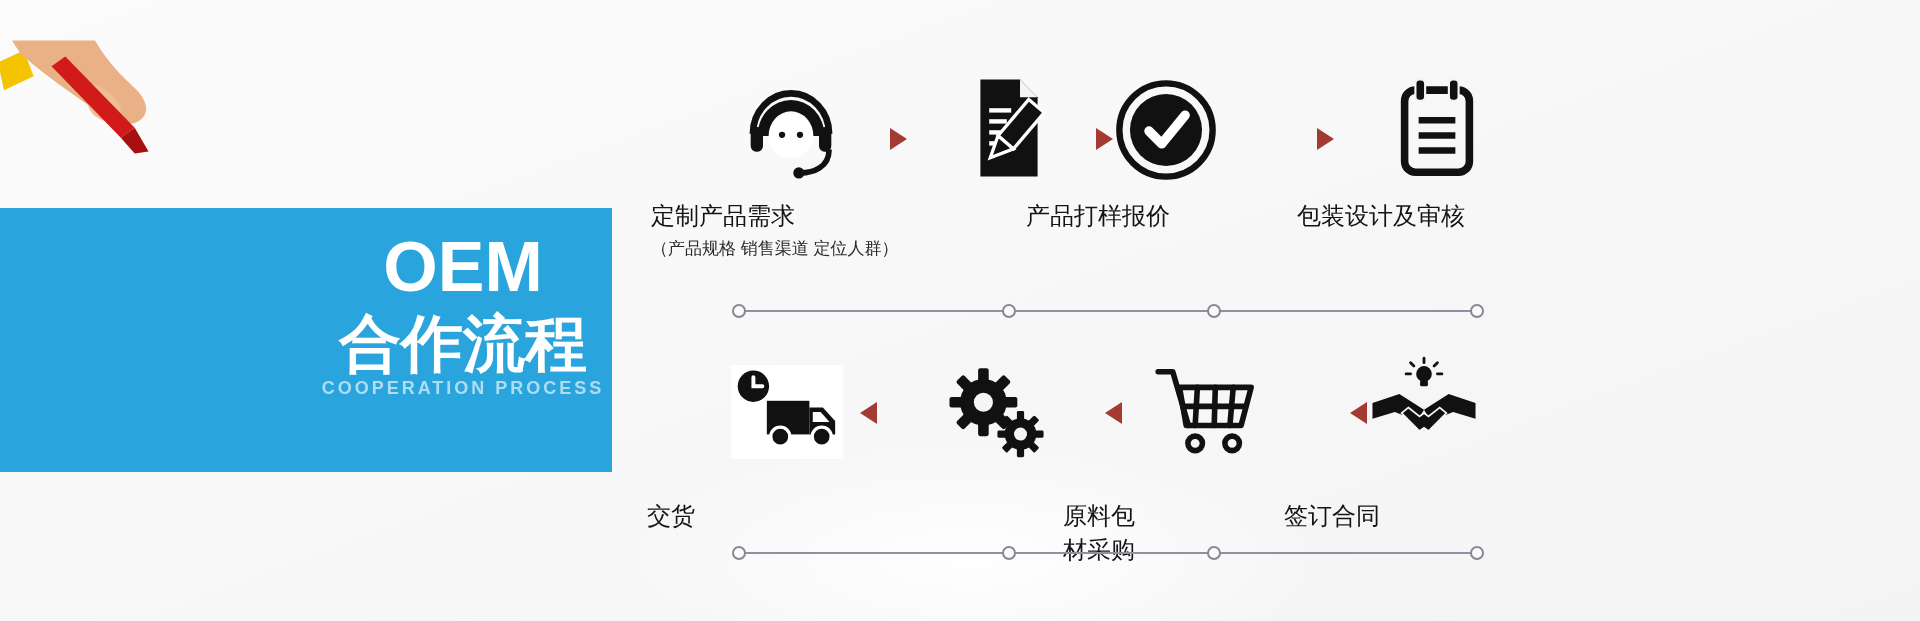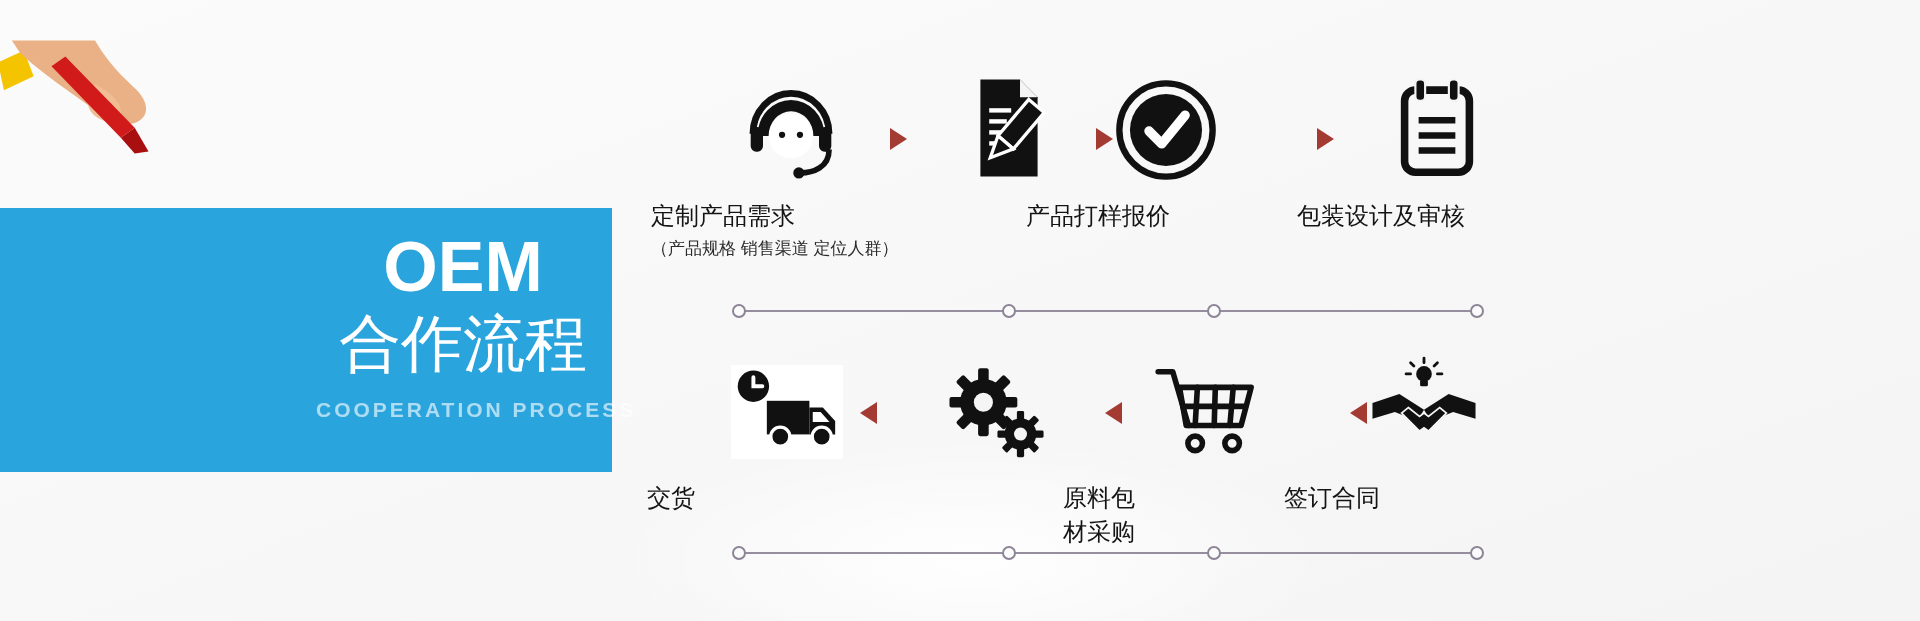--- a/index.html
+++ b/index.html
@@ -15,7 +15,7 @@
   .panel{position:absolute;left:0;top:208px;width:612px;height:264px;background:#2aa4dc;}
   .panel-text{position:absolute;right:2px;top:22px;width:294px;text-align:center;color:#fff;}
   .panel-title1{font-size:70px;font-weight:bold;line-height:1.08;}
-  .panel-title2{font-size:62px;font-weight:normal;line-height:1.1;margin-top:4px;}
+  .panel-title2{font-size:62px;font-weight:bold;line-height:1.1;margin-top:4px;}
   .panel-subtitle{font-size:21px;font-weight:bold;letter-spacing:3px;margin-top:20px;
                   color:rgba(255,255,255,.62);white-space:nowrap;}
   

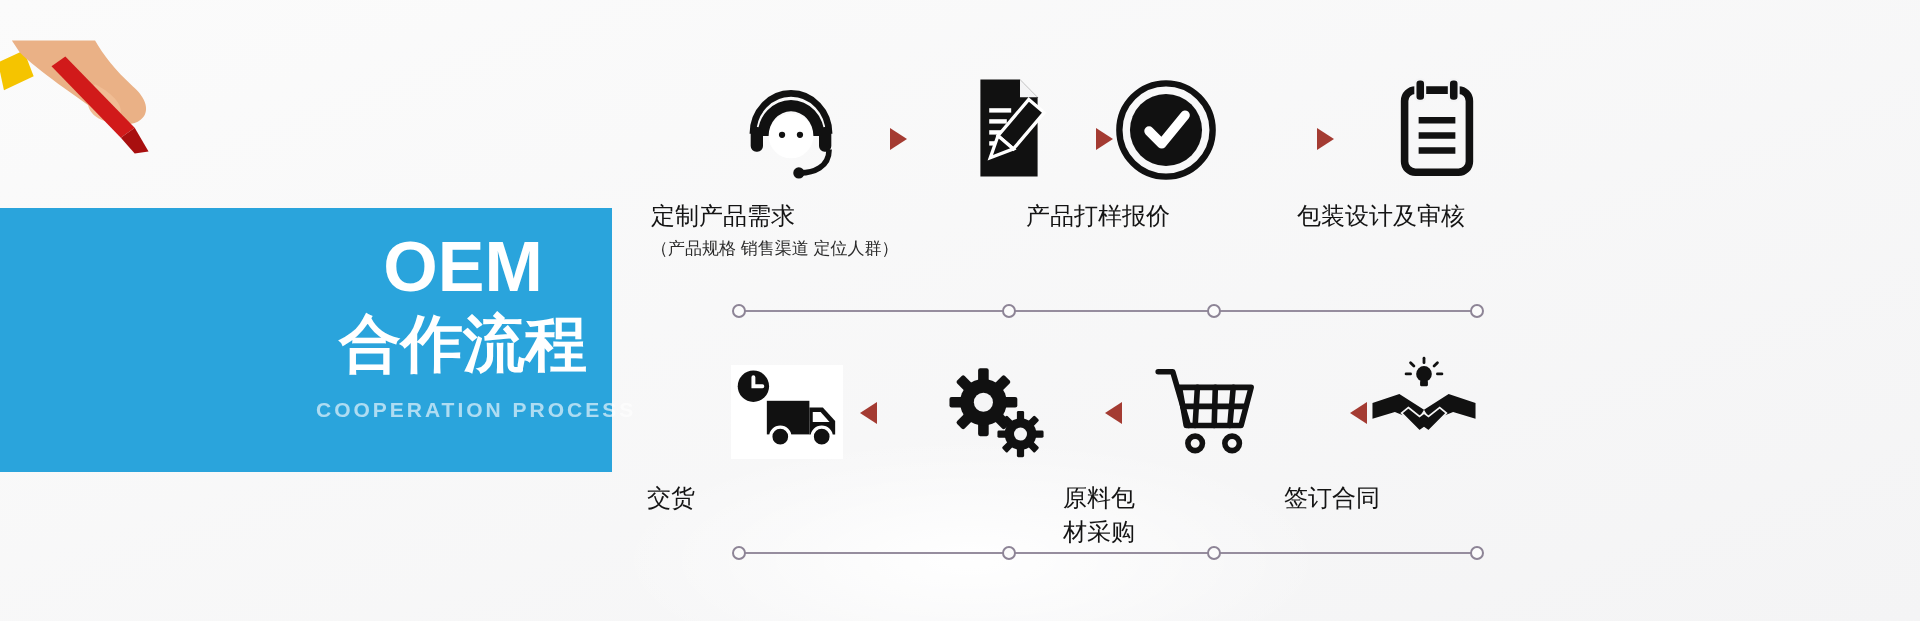--- a/index.html
+++ b/index.html
@@ -16,7 +16,7 @@
   .panel-text{position:absolute;right:2px;top:22px;width:294px;text-align:center;color:#fff;}
   .panel-title1{font-size:70px;font-weight:bold;line-height:1.08;}
   .panel-title2{font-size:62px;font-weight:bold;line-height:1.1;margin-top:4px;}
-  .panel-subtitle{font-size:21px;font-weight:bold;letter-spacing:3px;margin-top:20px;
+  .panel-subtitle{font-size:18px;font-weight:bold;letter-spacing:3px;
                   color:rgba(255,255,255,.62);white-space:nowrap;}
   
   .step{position:absolute;width:280px;text-align:left;}

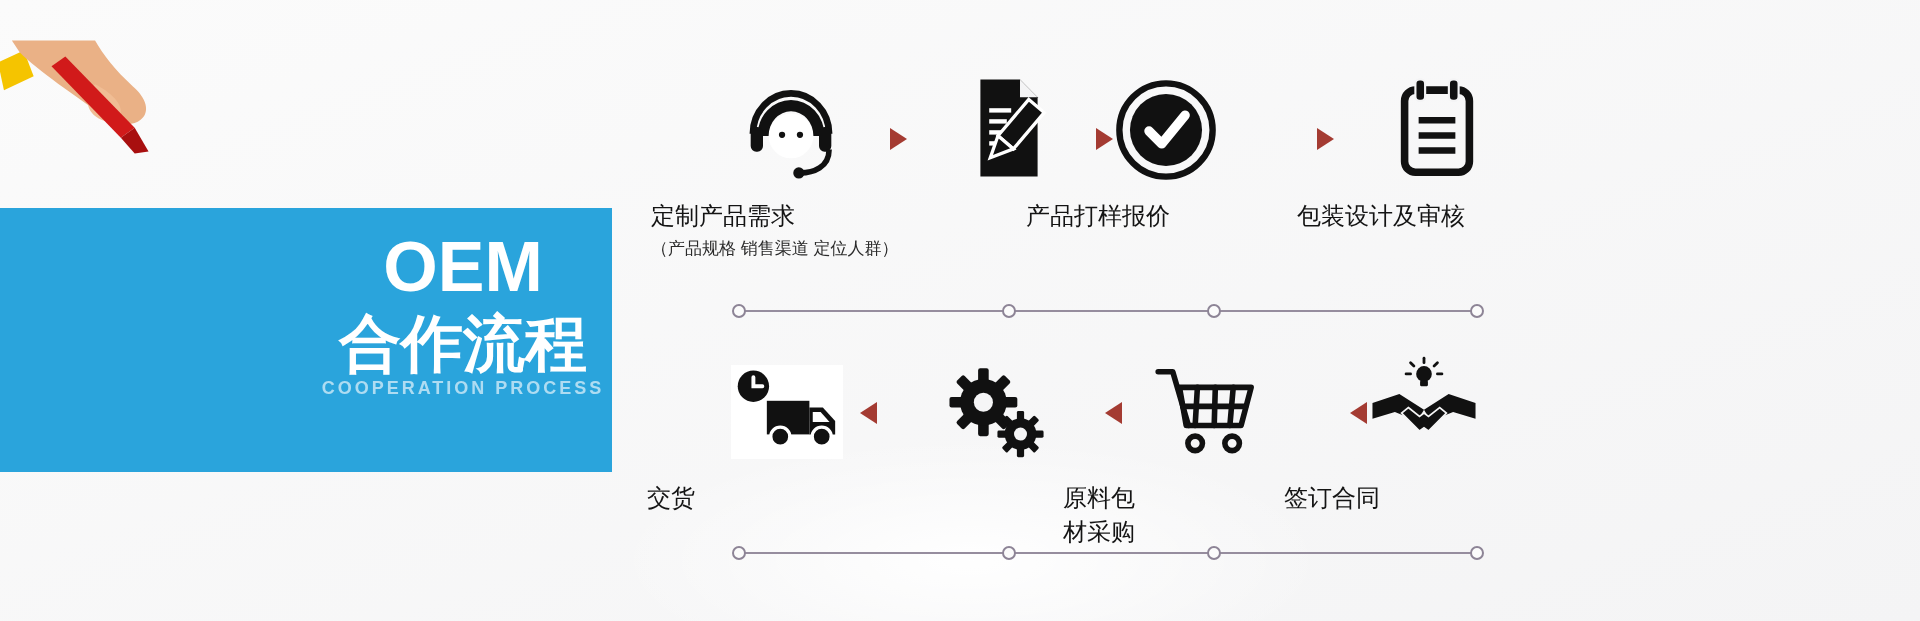--- a/index.html
+++ b/index.html
@@ -25,7 +25,7 @@
   .icon-box{height:115px;display:flex;align-items:flex-end;justify-content:center;}
   .step-bottom .icon-box{height:112px;}
   .label{font-size:24px;color:#141414;margin-top:16px;line-height:1.4;white-space:pre-line;}
-  .step-bottom .label{margin-top:14px;font-family:Liberation Serif, serif;}
+  .step-bottom .label{margin-top:31px;}
   .sublabel{font-size:17px;color:#2b2b2b;margin-top:4px;white-space:nowrap;}
   
   .arrow{position:absolute;width:0;height:0;border-top:11px solid transparent;border-bottom:11px solid transparent;}

